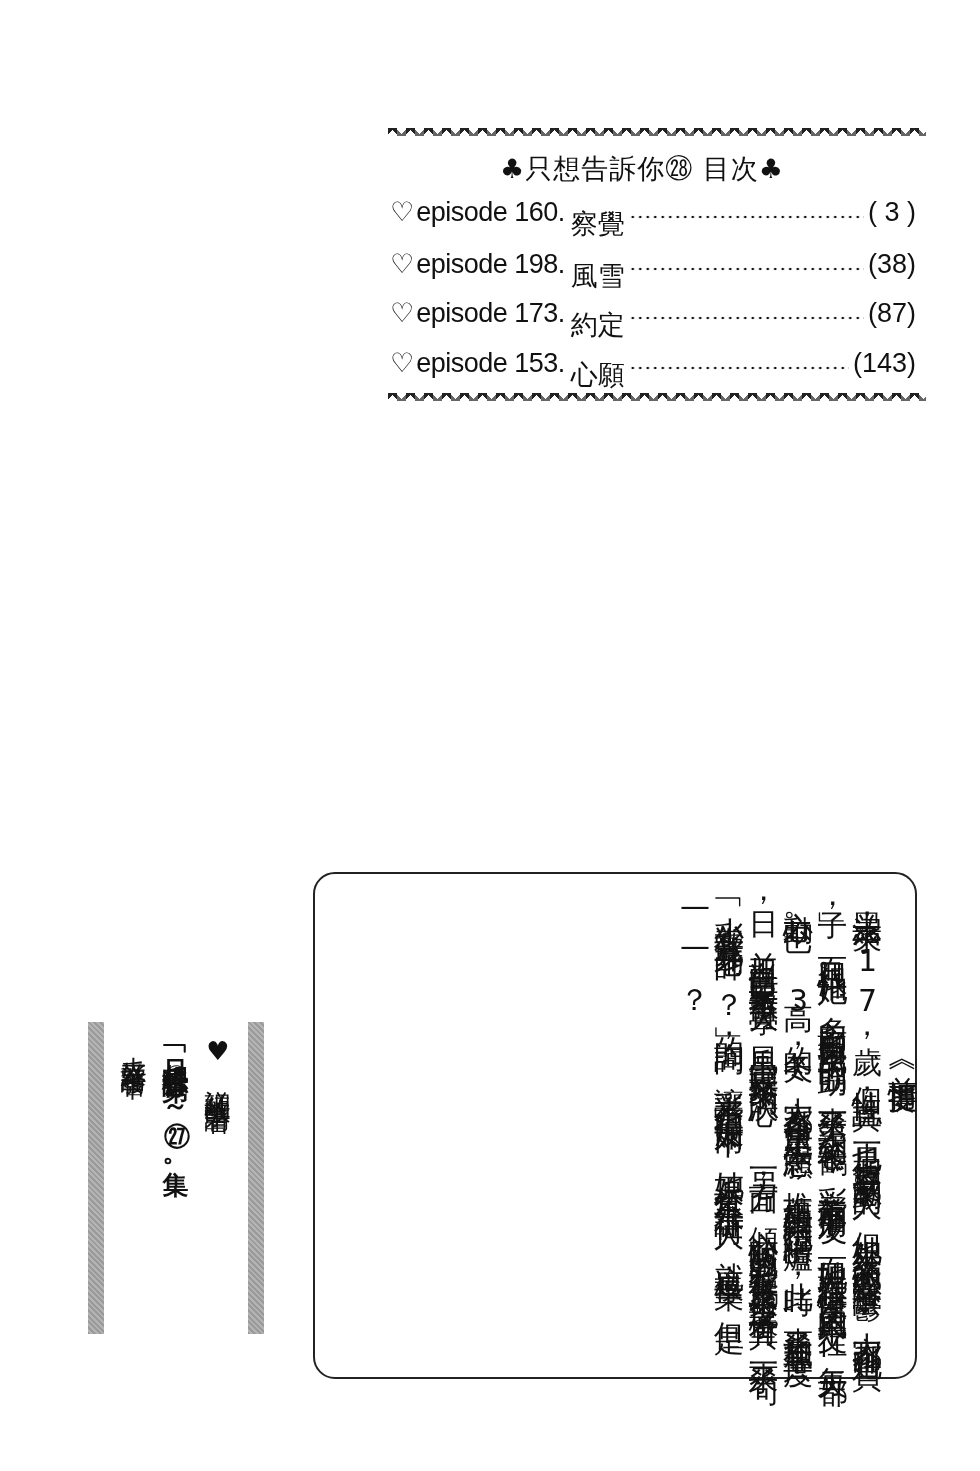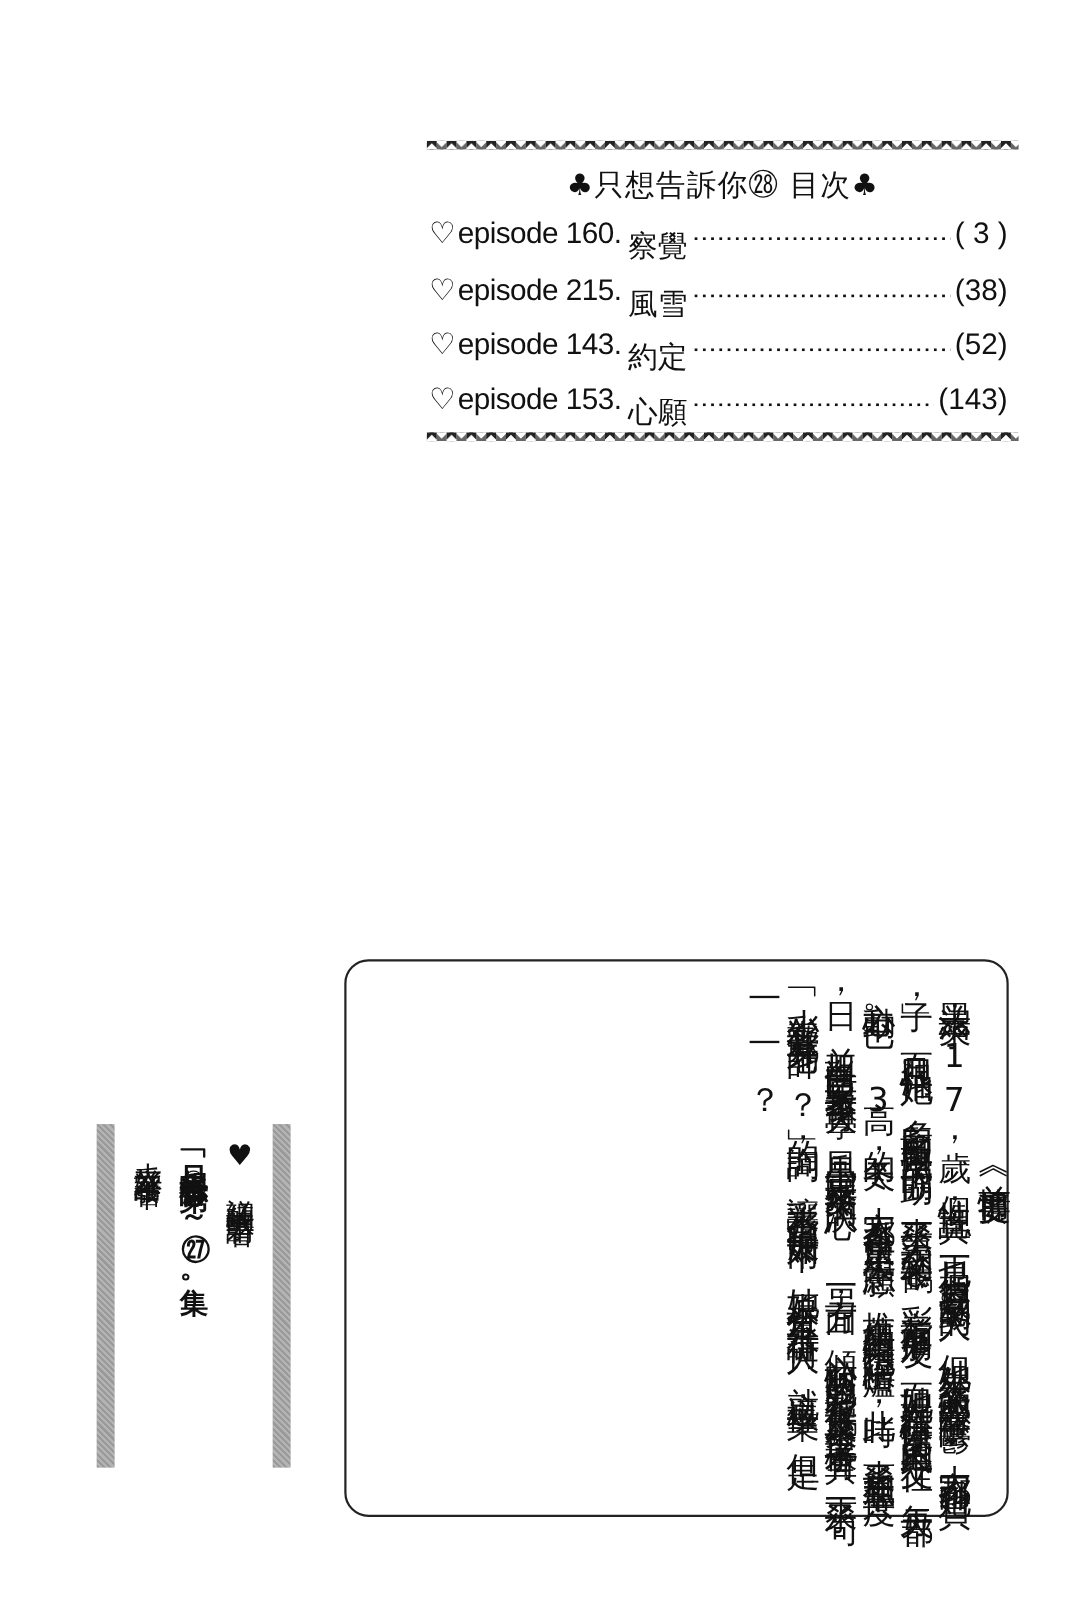--- a/index.html
+++ b/index.html
@@ -22,7 +22,7 @@
   .zigzag.bottom { top:393px; }
 
   .toc-title {
-    position:absolute; top:152px; left:388px; width:538px;
+    position:absolute; top:152px; left:373px; width:538px;
     text-align:center; font-size:27px; line-height:34px; letter-spacing:1px;
   }
   .toc-row {

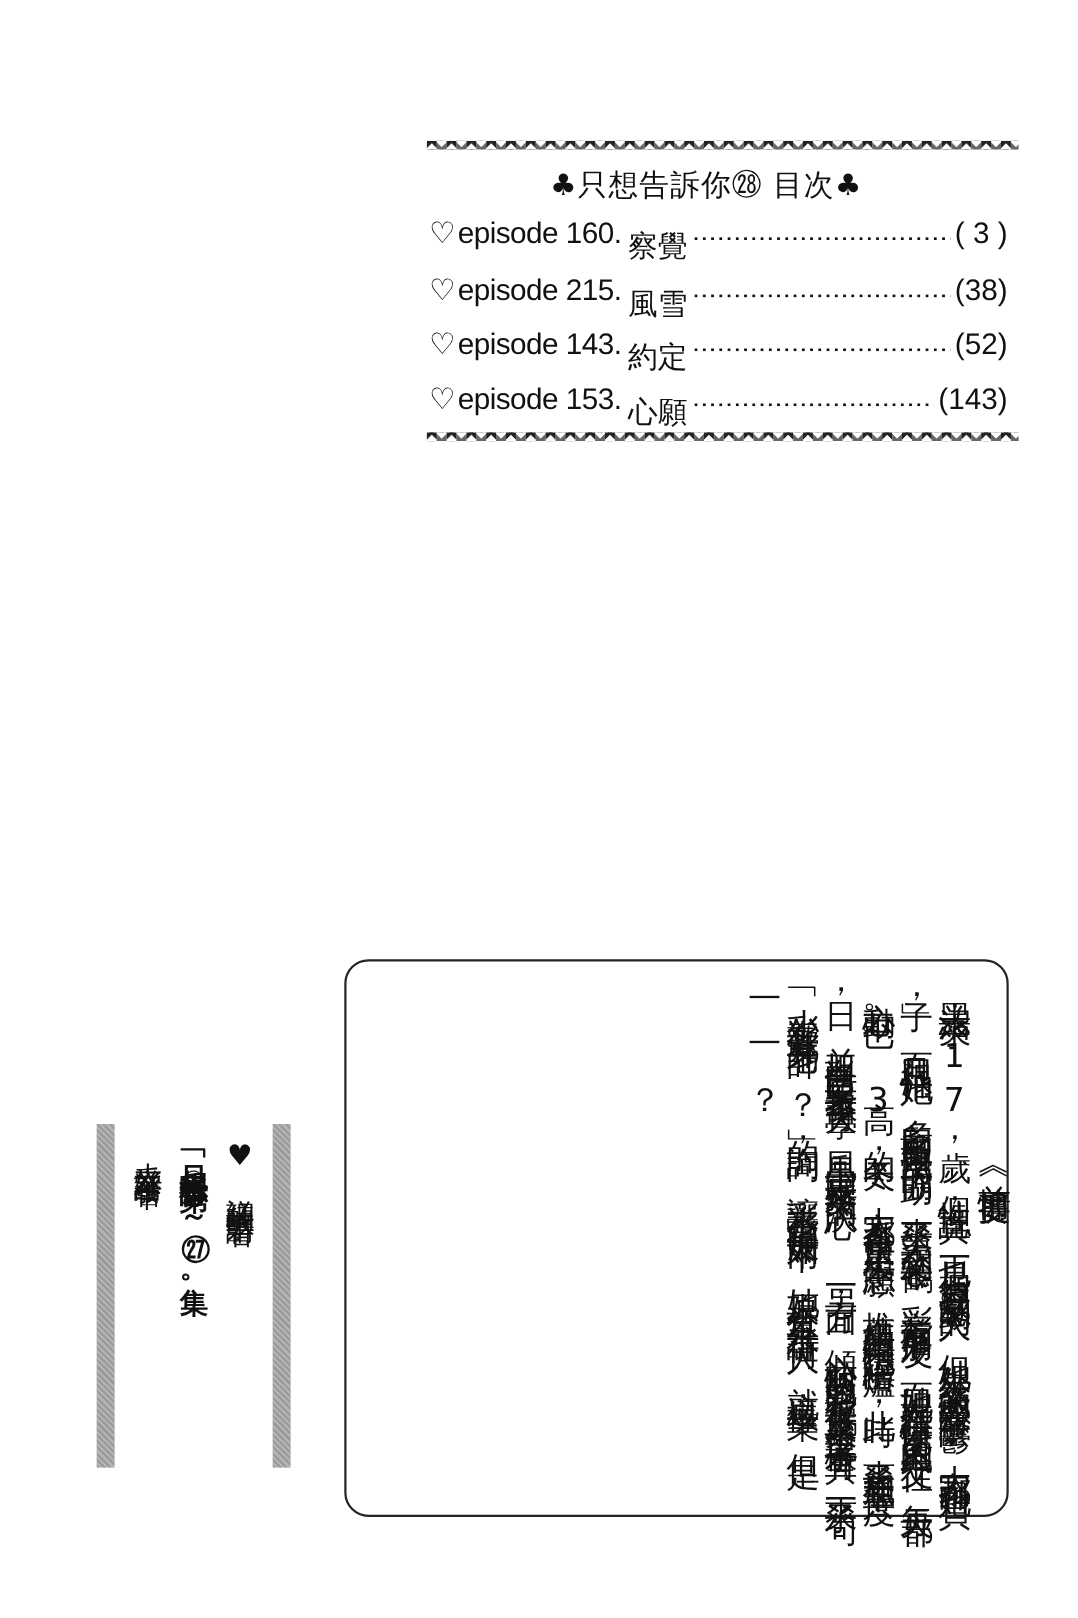--- a/index.html
+++ b/index.html
@@ -82,7 +82,7 @@
 </div>
 <div class="toc-row" style="top:244px">
   <span class="heart">♡</span>
-  <span class="ep">episode 215.</span>
+  <span class="ep">episode 198.</span>
   <span class="name">風雪</span>
   <span class="dots"></span>
   <span class="page">(38)</span>

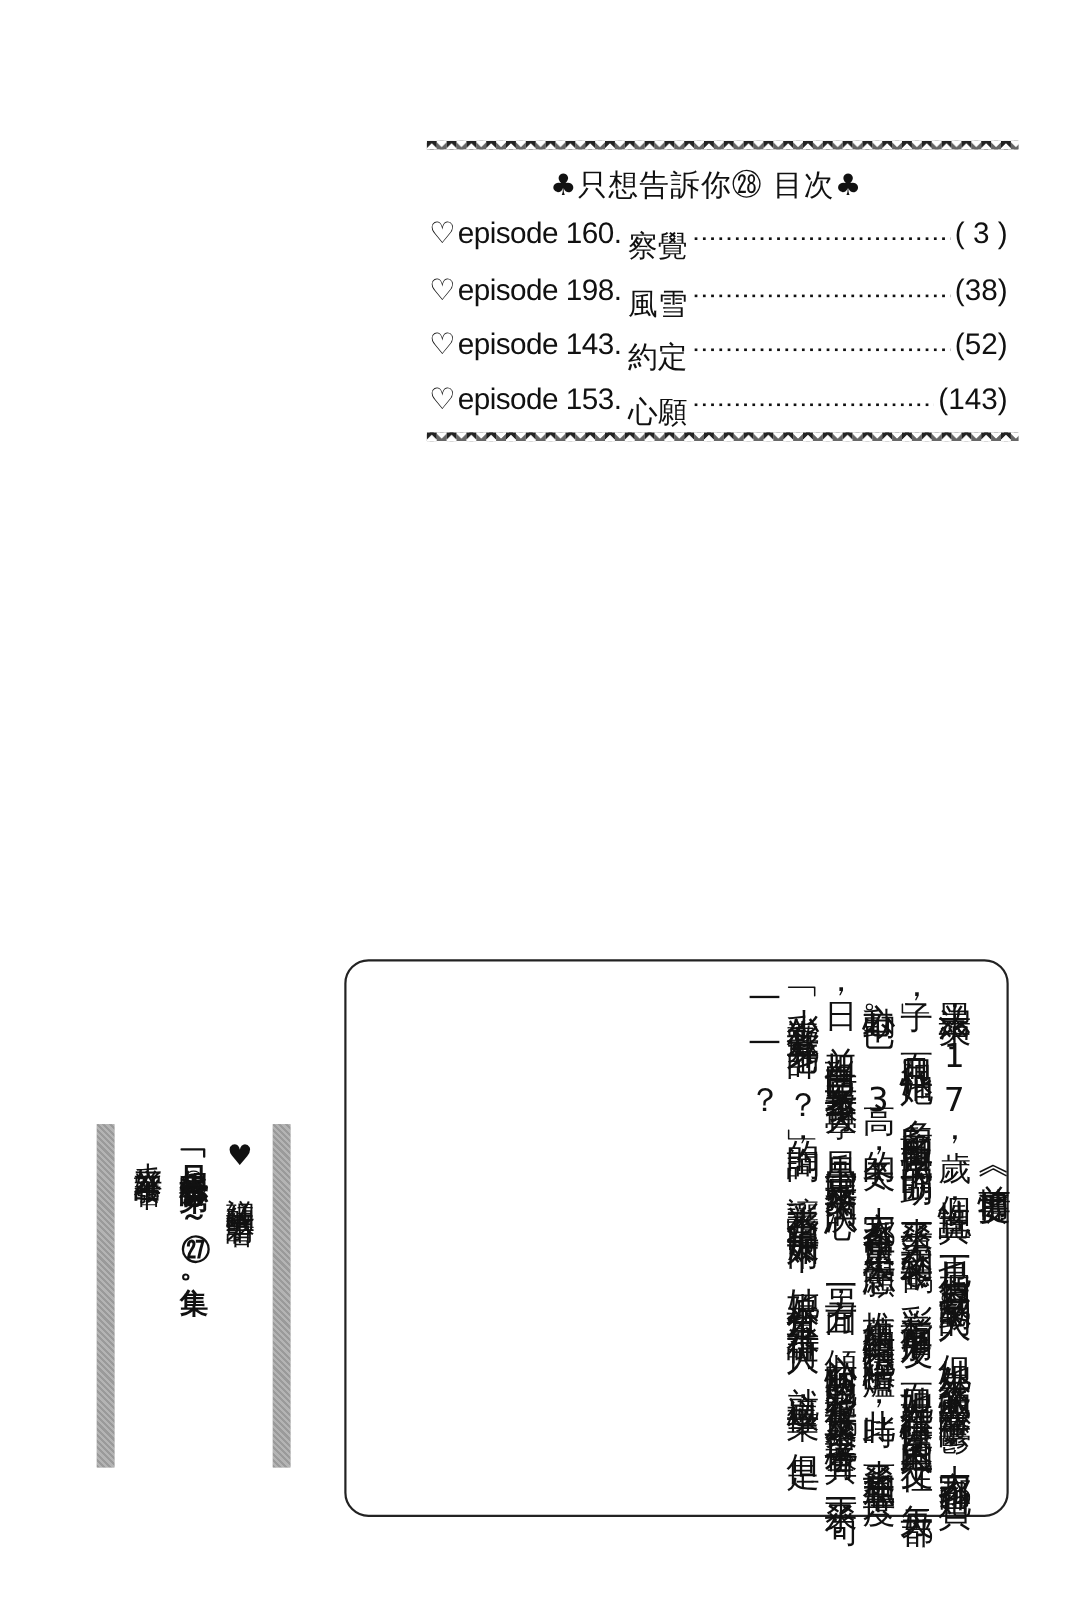--- a/index.html
+++ b/index.html
@@ -89,7 +89,7 @@
 </div>
 <div class="toc-row" style="top:293px">
   <span class="heart">♡</span>
-  <span class="ep">episode 143.</span>
+  <span class="ep">episode 173.</span>
   <span class="name">約定</span>
   <span class="dots"></span>
   <span class="page">(52)</span>

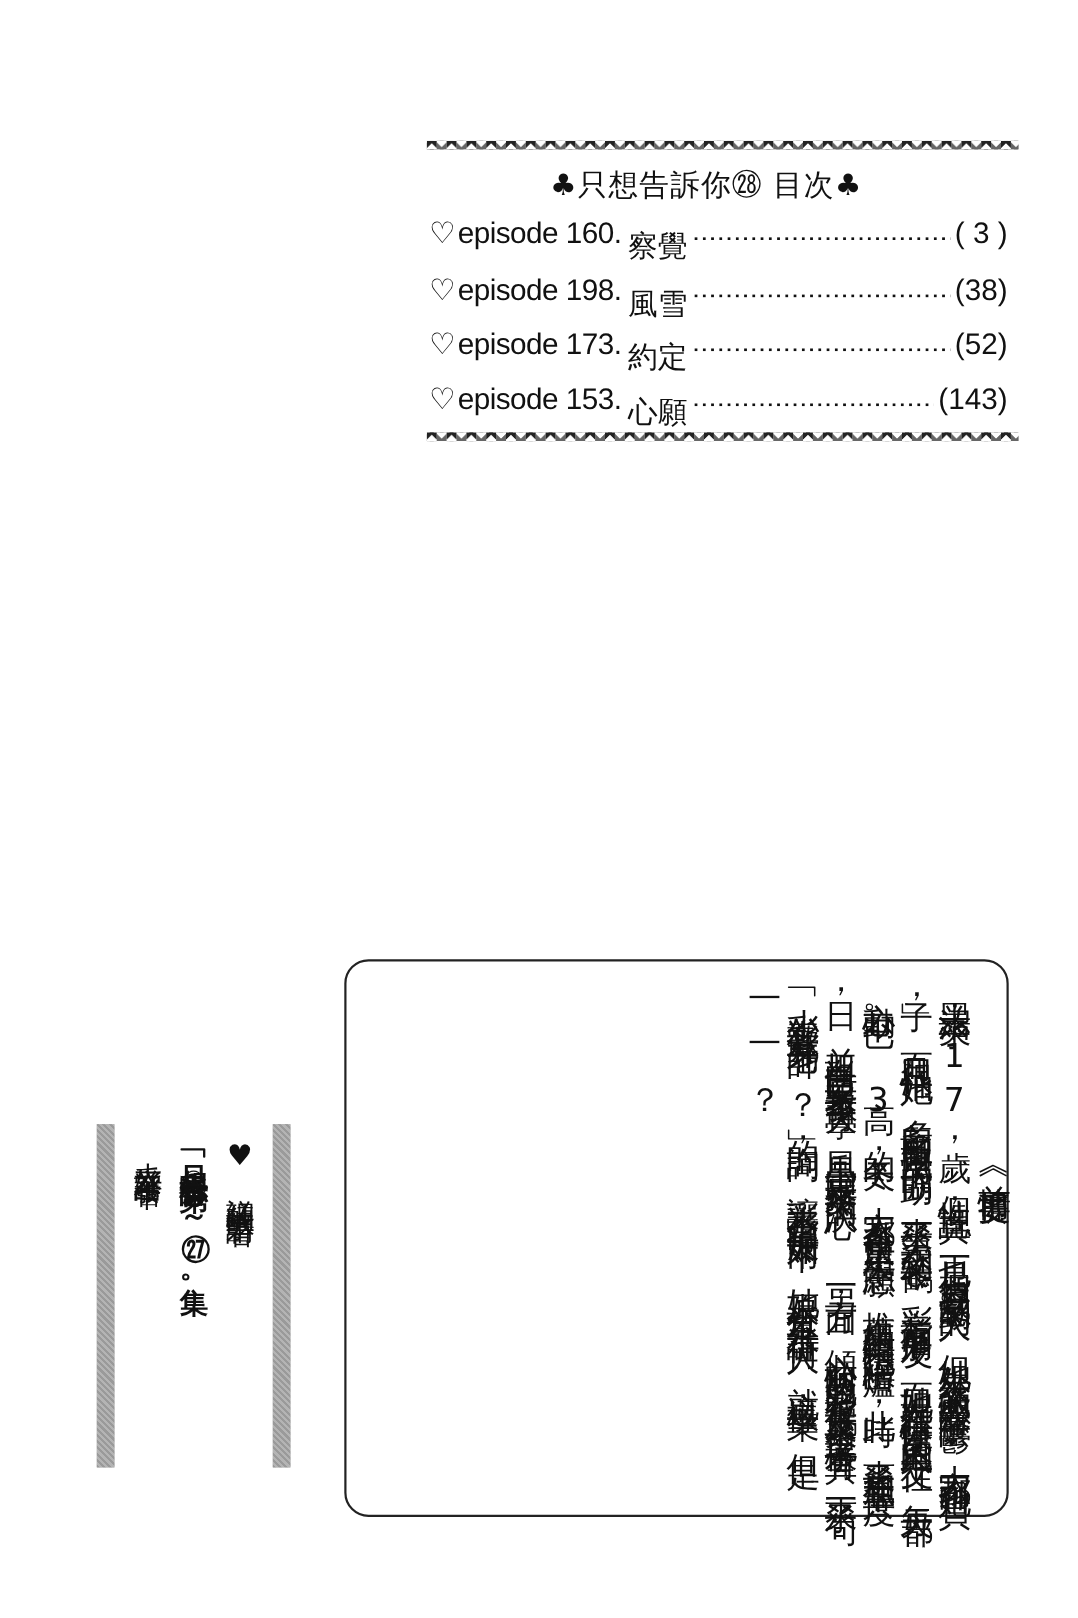--- a/index.html
+++ b/index.html
@@ -92,7 +92,7 @@
   <span class="ep">episode 173.</span>
   <span class="name">約定</span>
   <span class="dots"></span>
-  <span class="page">(52)</span>
+  <span class="page">(87)</span>
 </div>
 <div class="toc-row" style="top:343px">
   <span class="heart">♡</span>

